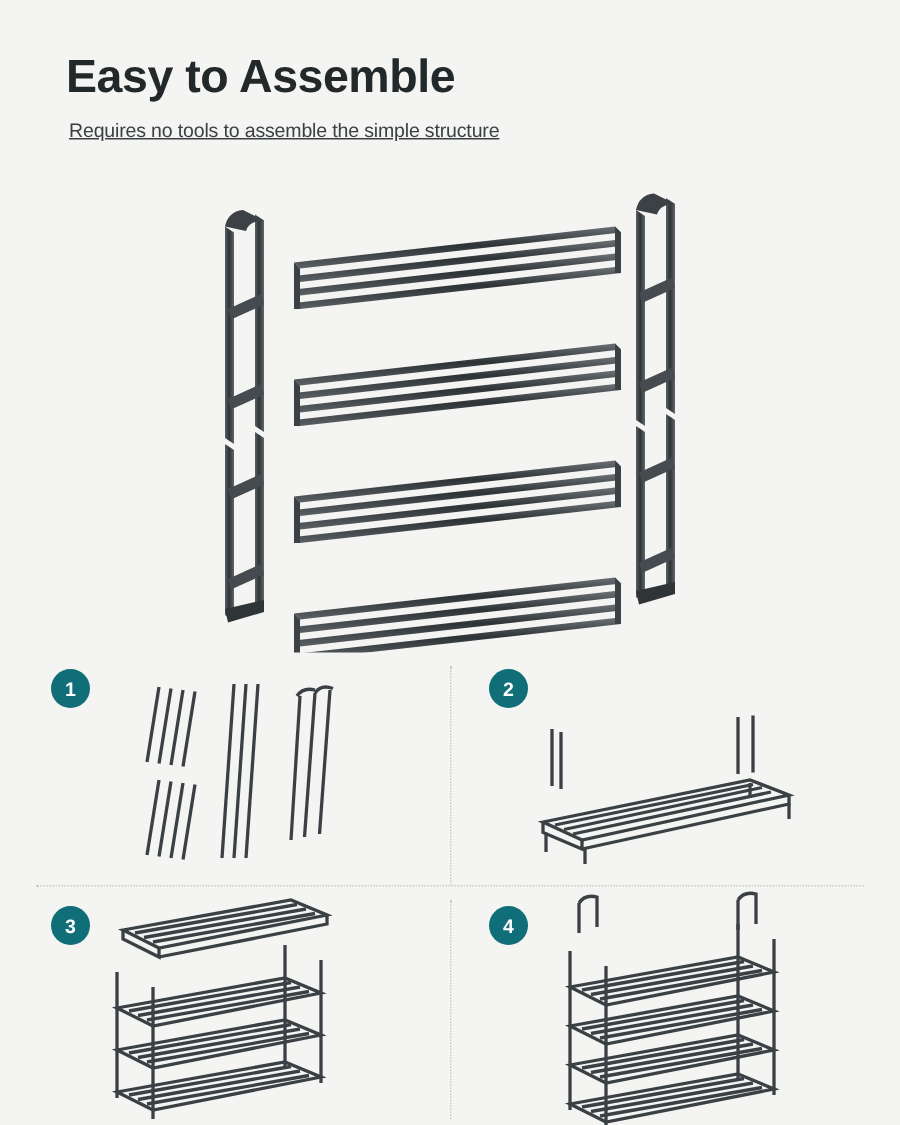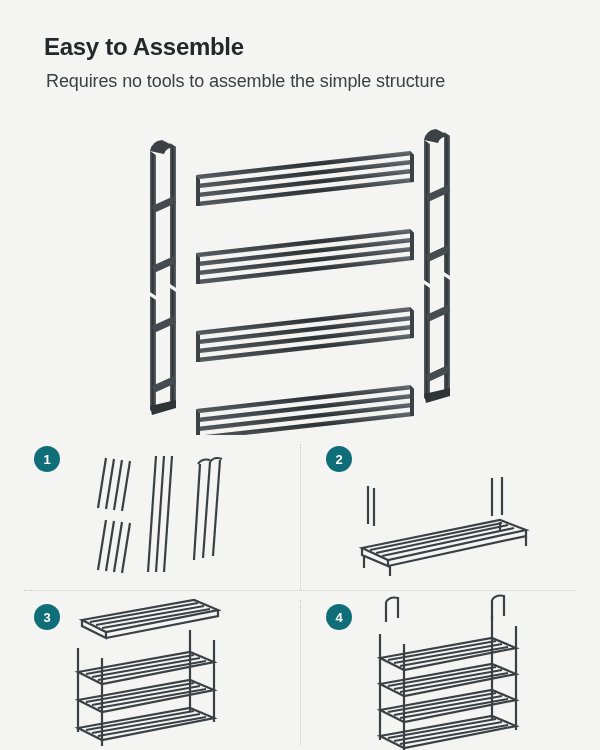--- a/index.html
+++ b/index.html
@@ -29,7 +29,7 @@
     right: 40px;
   }
   .title {
-    font-size: 24px;
+    font-size: 31px;
     font-weight: bold;
     color: #23282b;
     letter-spacing: -0.3px;

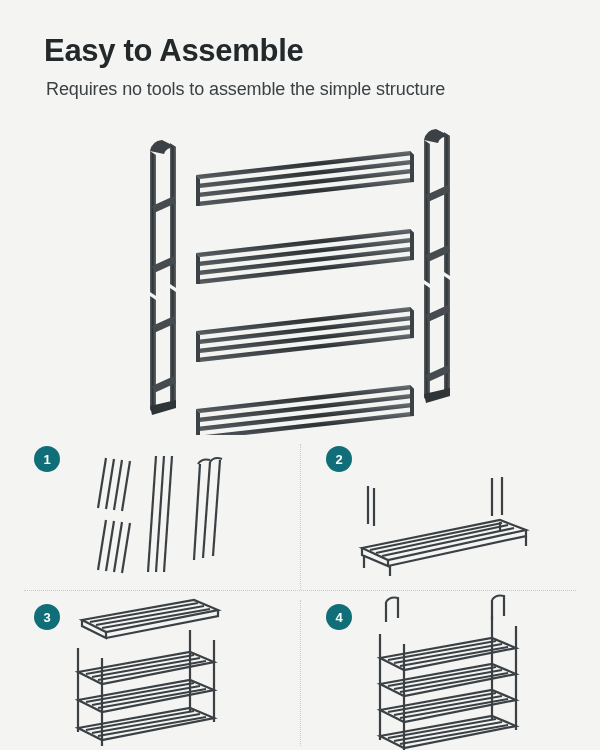--- a/index.html
+++ b/index.html
@@ -37,10 +37,11 @@
     margin: 0;
   }
   .subtitle {
-    font-size: 18px;
+    font-size: 13px;
     color: #3a4044;
     margin: 11px 0 0 2px;
     letter-spacing: -0.1px;
+    text-decoration: underline;
   }
 
   

